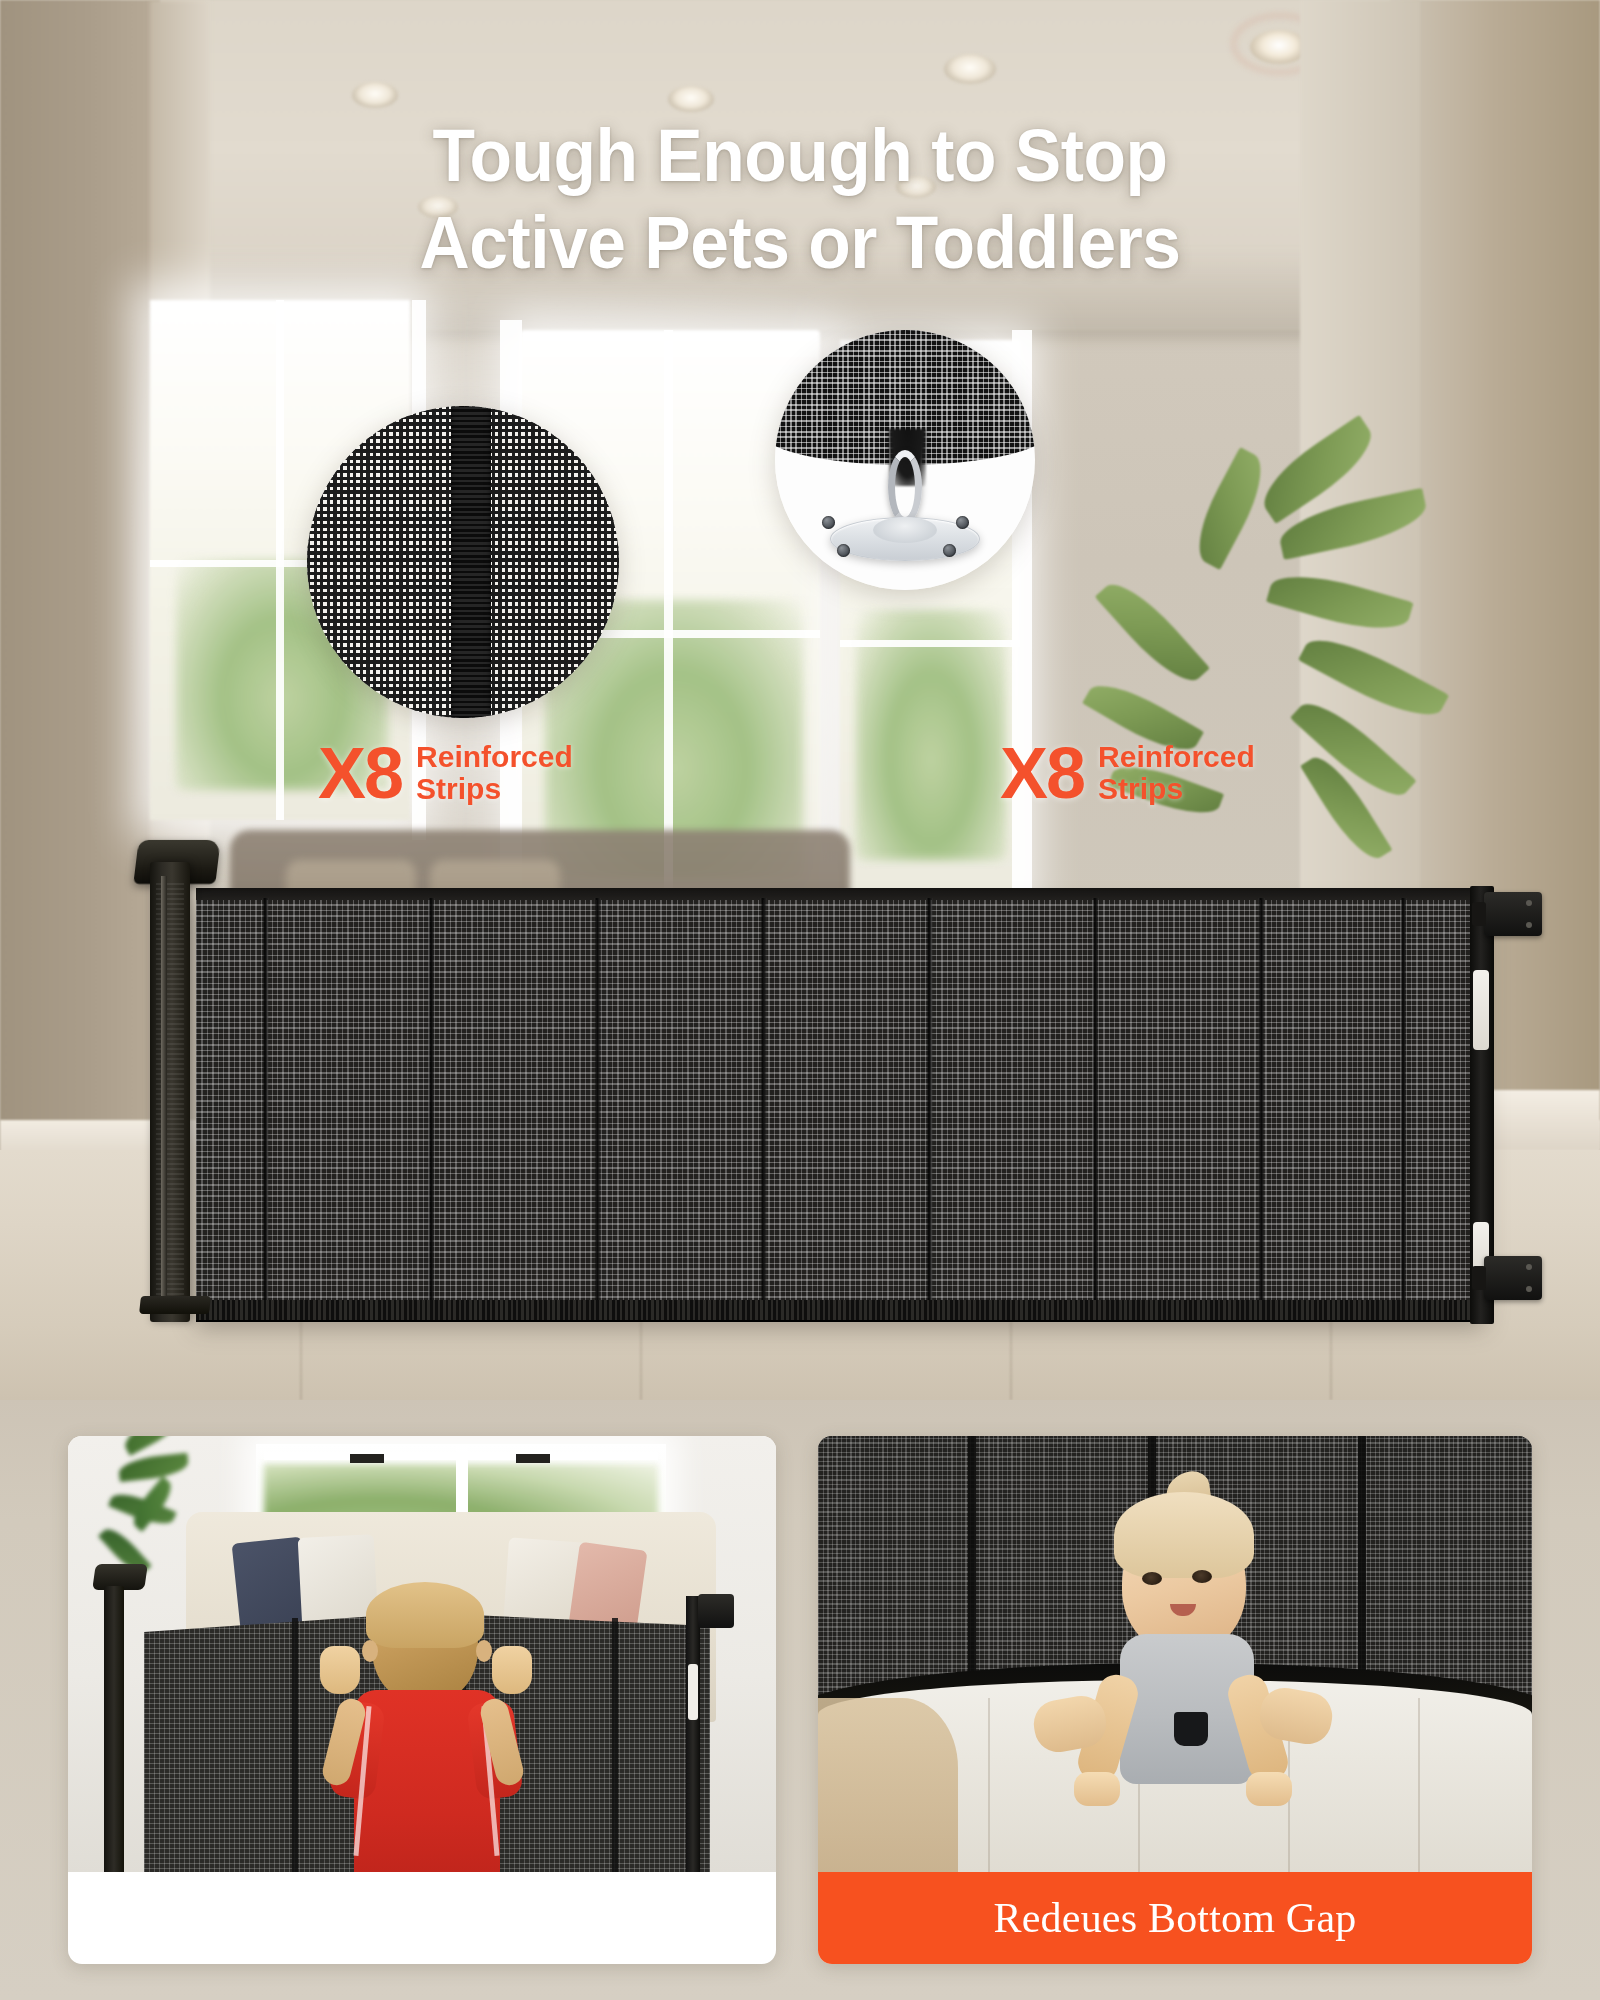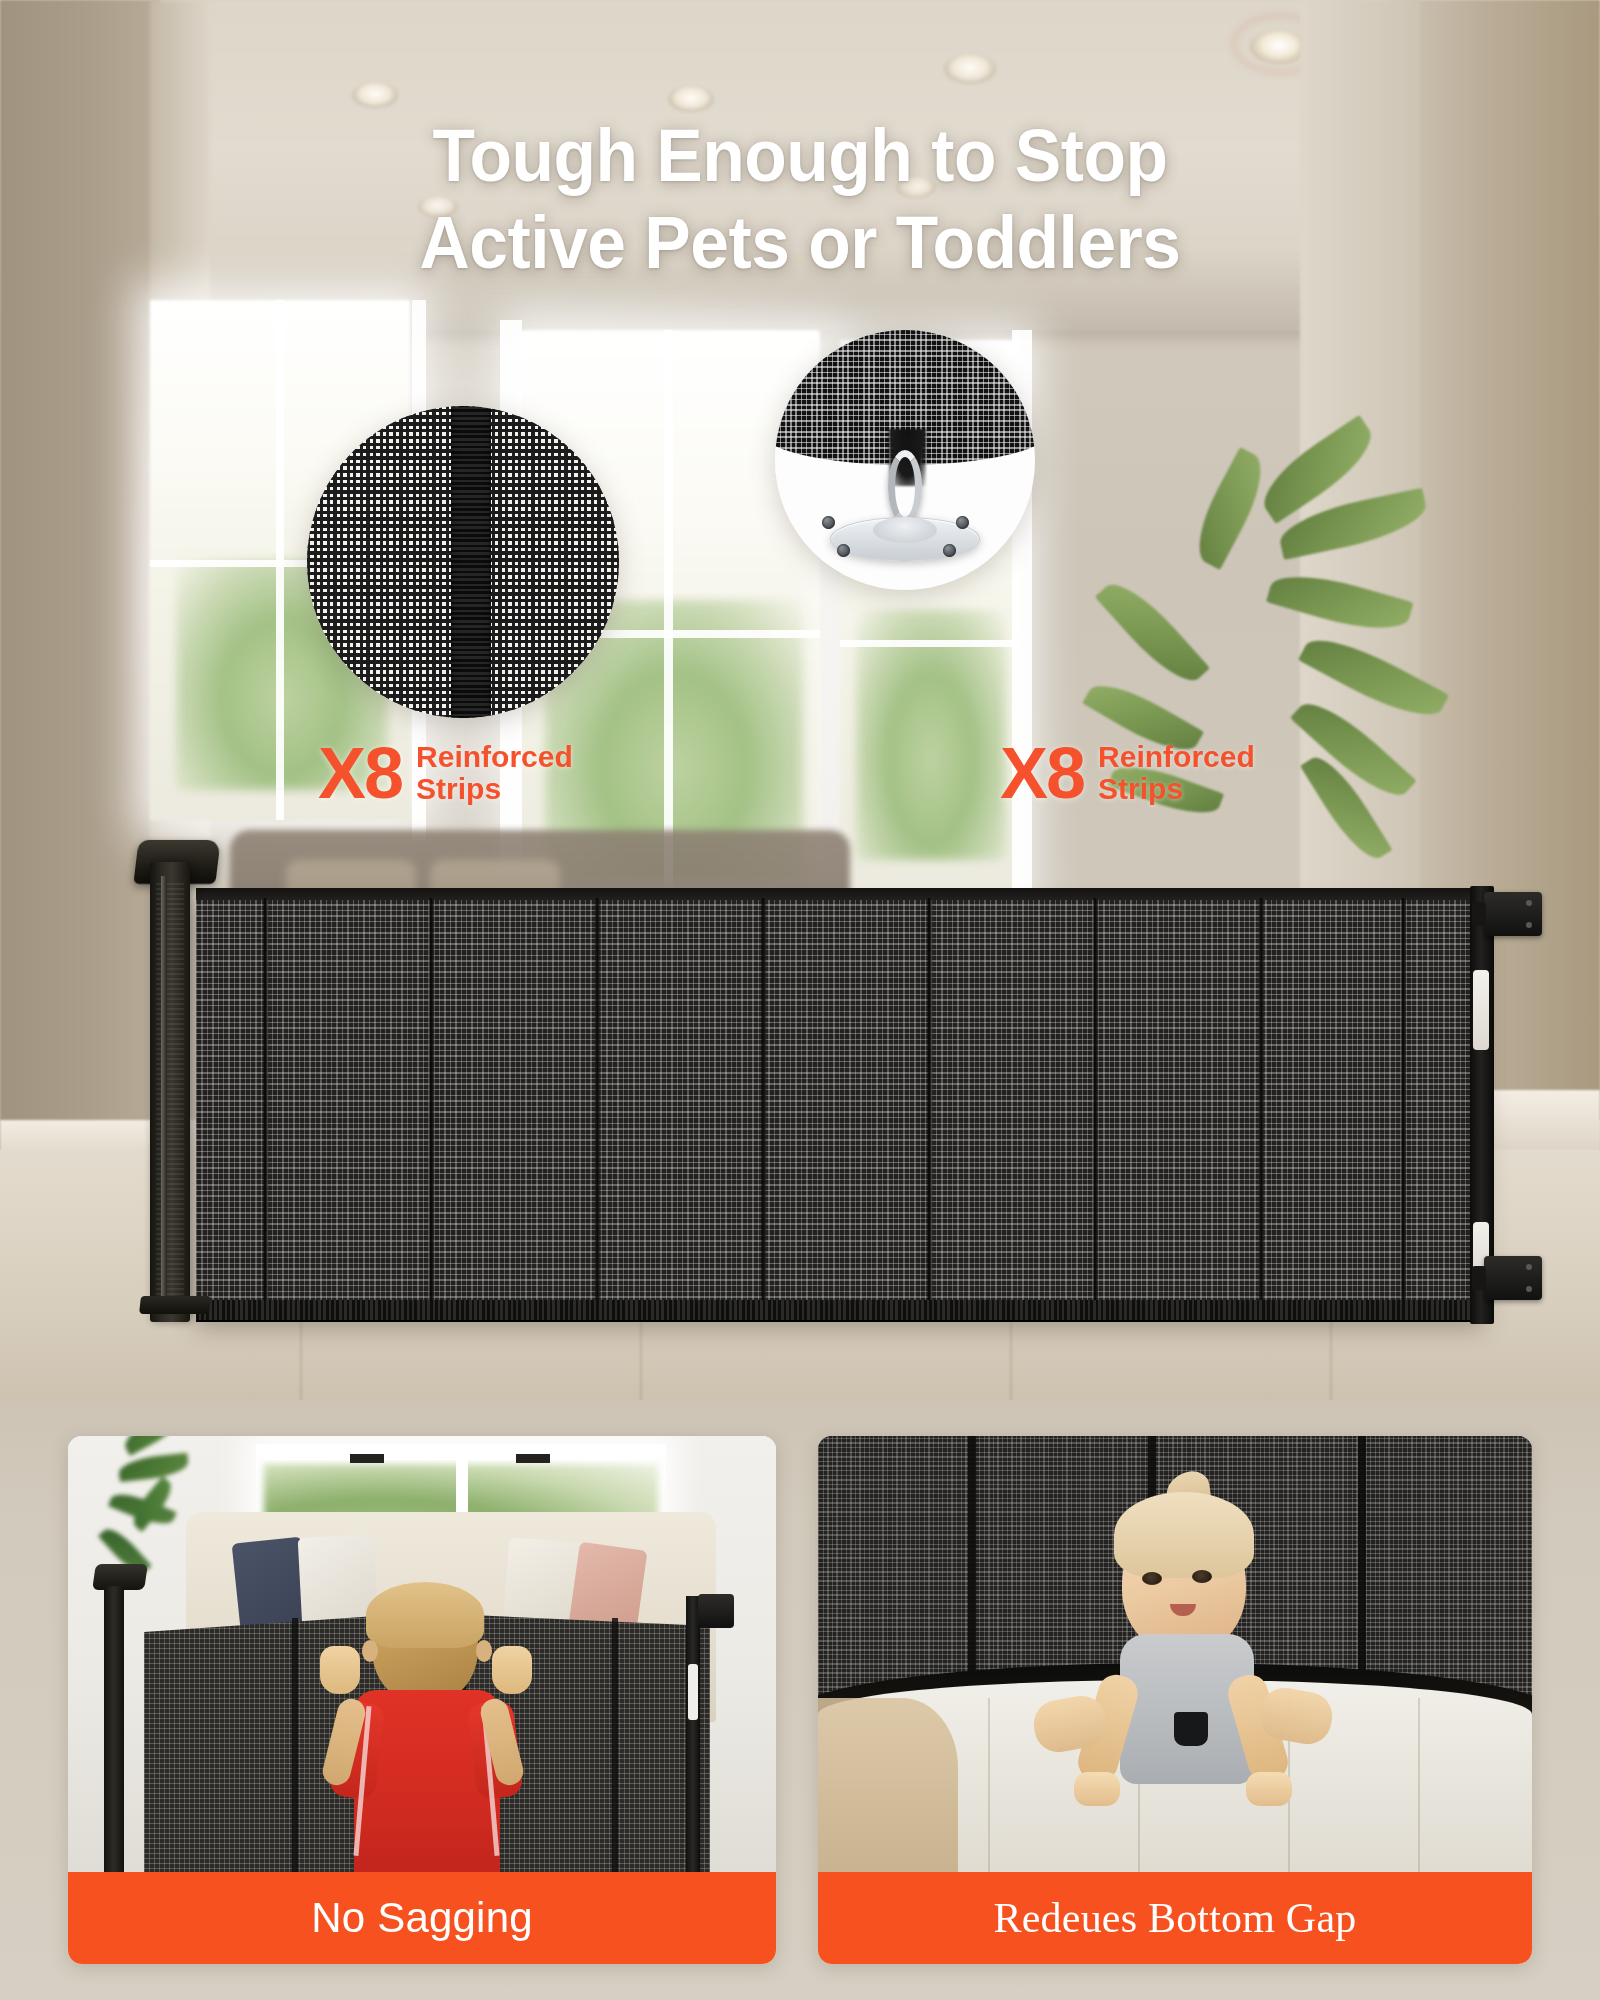--- a/index.html
+++ b/index.html
@@ -690,7 +690,6 @@
           <div class="boy-hand" style="left:156px;top:60px;"></div>
         </div>
       </div>
-      <div class="panel-caption">No Sagging</div>
     </div>
 
     <div class="panel panel-right">

